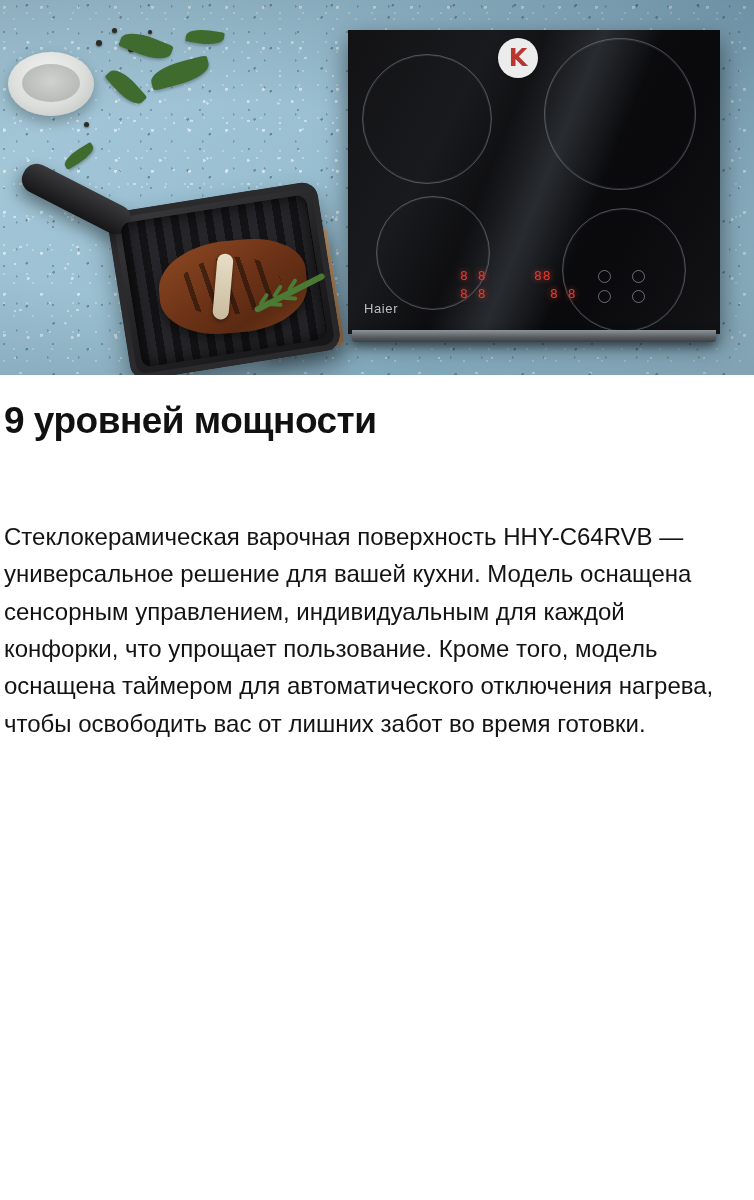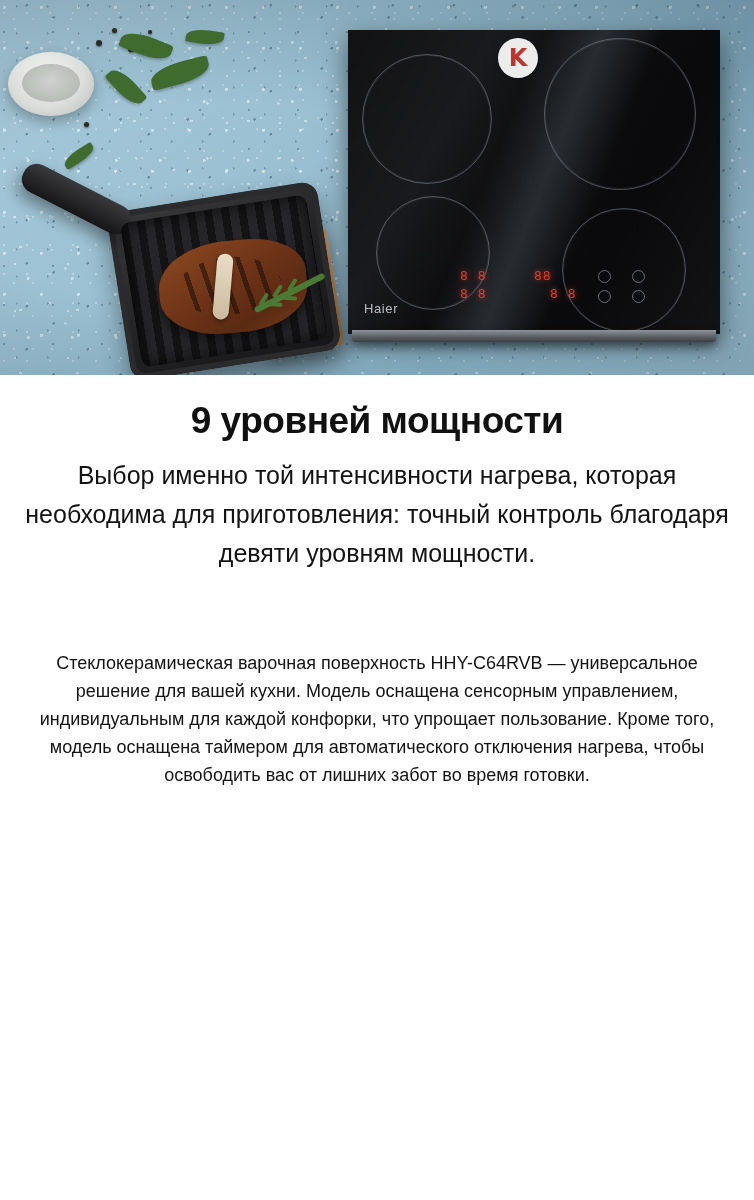--- a/index.html
+++ b/index.html
@@ -314,9 +314,8 @@
     left: 0;
     top: 375px;
     width: 754px;
-    padding: 26px 20px 0 20px;
+    padding: 26px 20px 0 4px;
     box-sizing: border-box;
-    text-align: center;
   }
   .headline {
     margin: 0 0 14px 0;

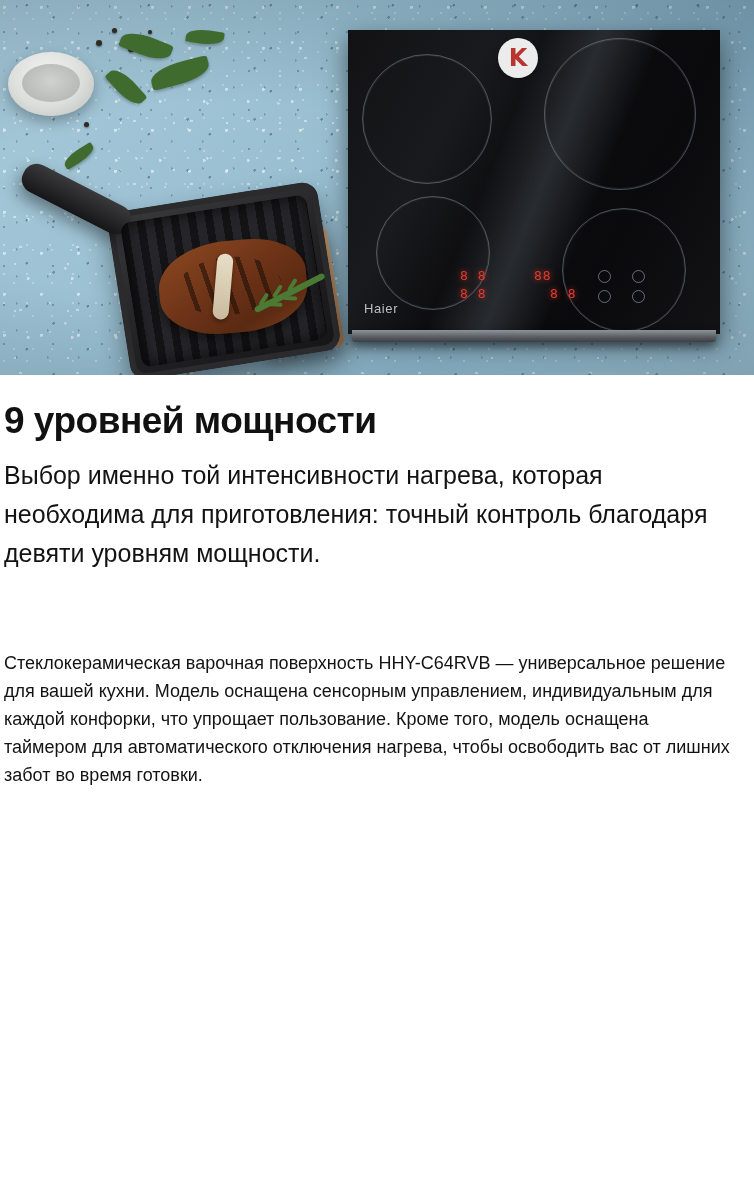--- a/index.html
+++ b/index.html
@@ -412,7 +412,6 @@
 
   <div class="content">
     <h1 class="headline">9 уровней мощности</h1>
-    <p class="lede">Выбор именно той интенсивности нагрева, которая необходима для приготовления: точный контроль благодаря девяти уровням мощности.</p>
     <p class="body-copy">Стеклокерамическая варочная поверхность HHY-C64RVB — универсальное решение для вашей кухни. Модель оснащена сенсорным управлением, индивидуальным для каждой конфорки, что упрощает пользование. Кроме того, модель оснащена таймером для автоматического отключения нагрева, чтобы освободить вас от лишних забот во время готовки.</p>
   </div>
 

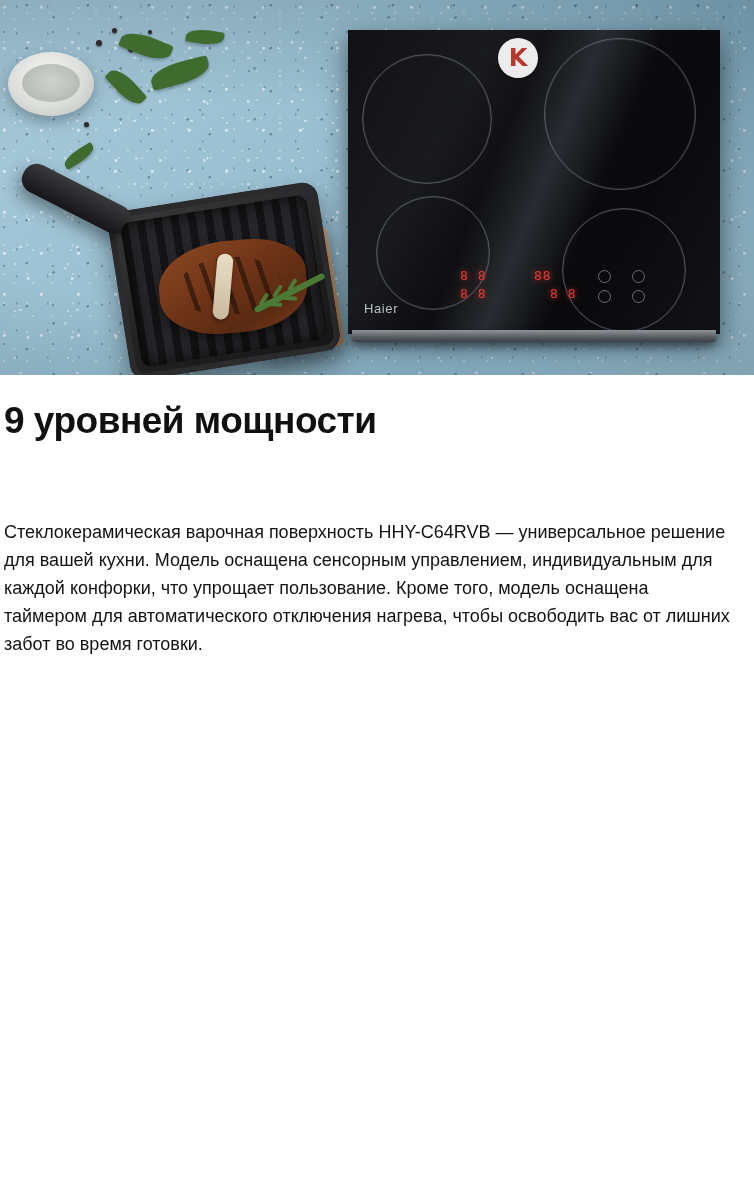--- a/index.html
+++ b/index.html
@@ -333,7 +333,7 @@
   }
   .body-copy {
     margin: 76px 0 0 0;
-    font-size: 18px;
+    font-size: 24px;
     line-height: 1.56;
     color: #131313;
   }

